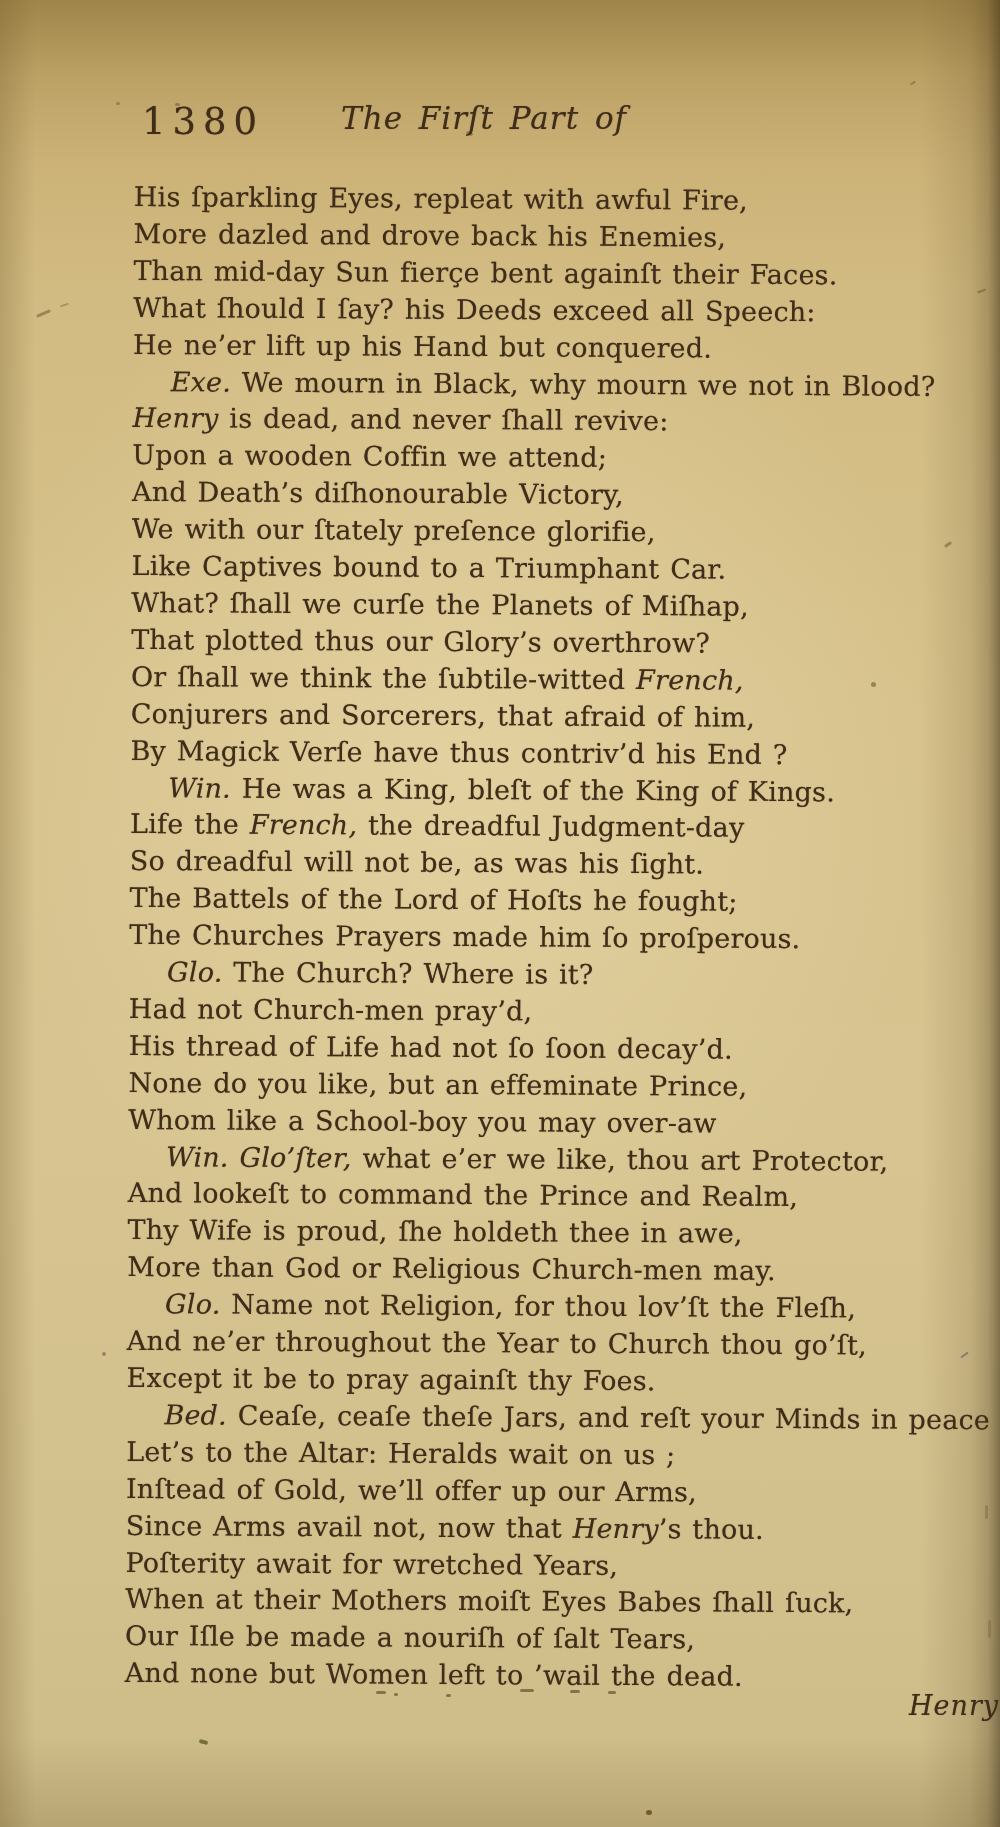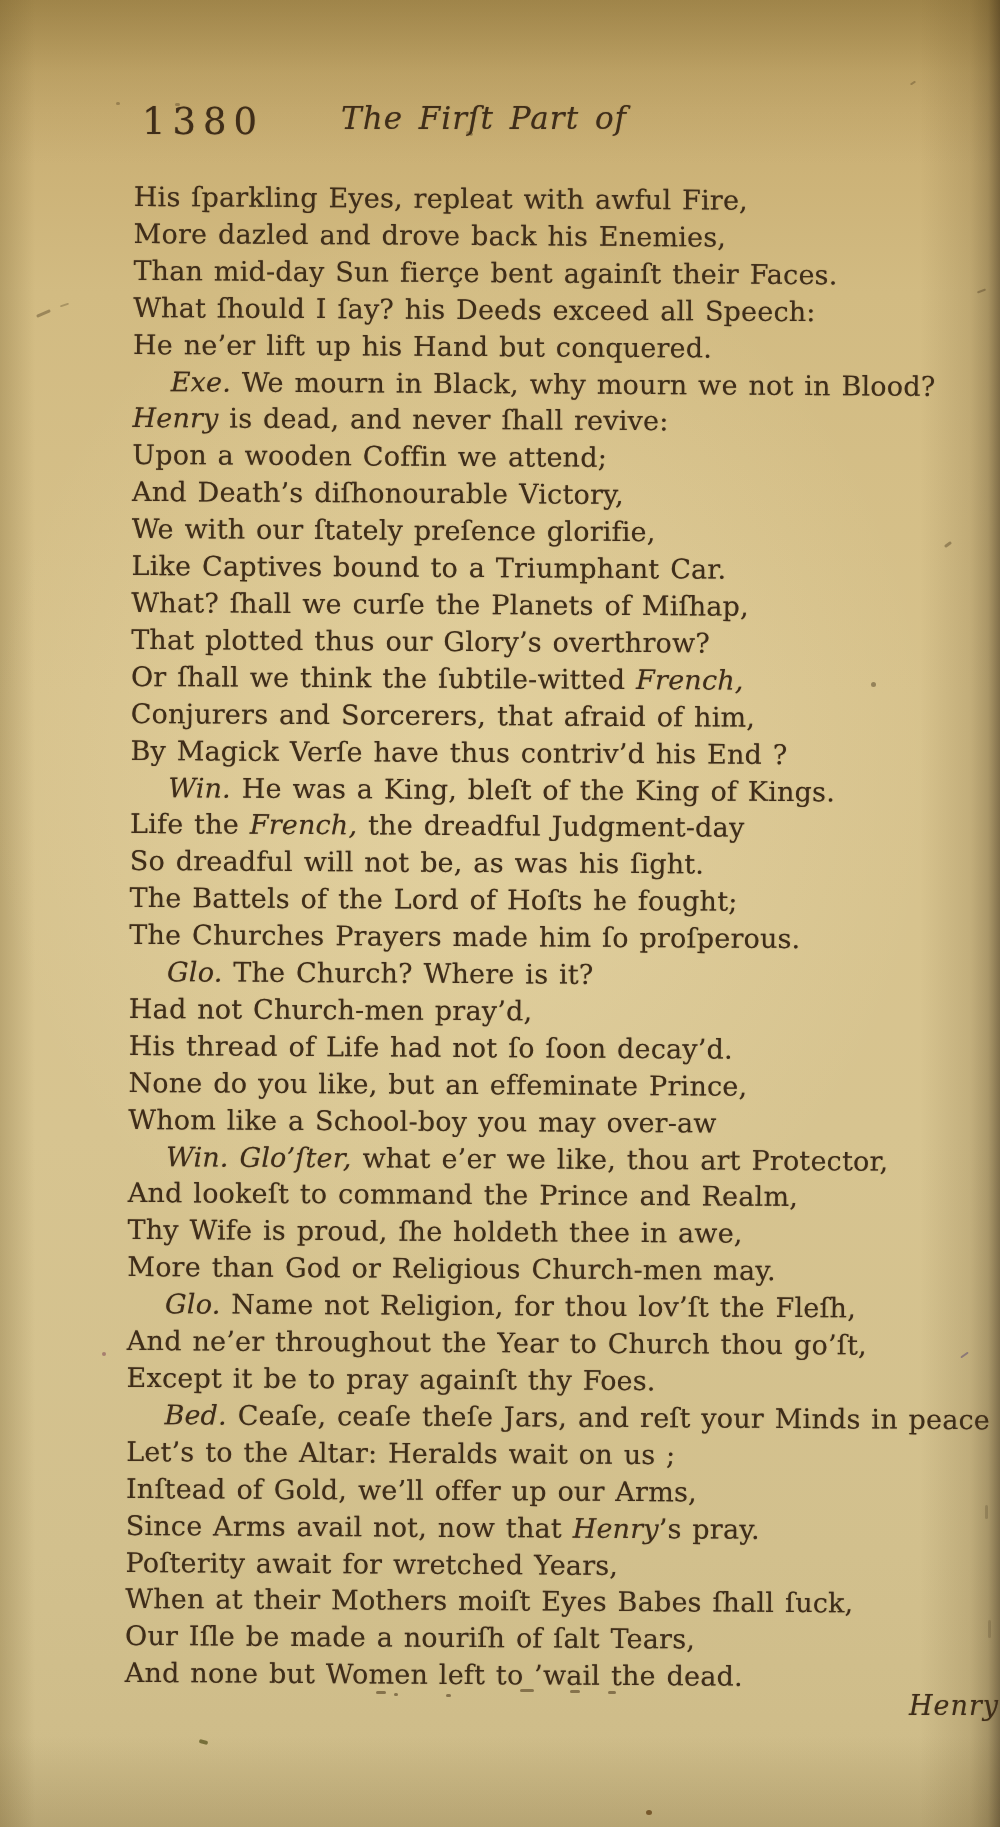--- a/index.html
+++ b/index.html
@@ -92,7 +92,7 @@
       <div class="line indent"><span class="it">Bed.</span><span> Ceaſe, ceaſe theſe Jars, and reſt your Minds in peace :</span></div>
       <div class="line"><span>Let’s to the Altar: Heralds wait on us ;</span></div>
       <div class="line"><span>Inſtead of Gold, we’ll offer up our Arms,</span></div>
-      <div class="line"><span>Since Arms avail not, now that </span><span class="it">Henry</span><span>’s pray.</span></div>
+      <div class="line"><span>Since Arms avail not, now that </span><span class="it">Henry</span><span>’s thou.</span></div>
       <div class="line"><span>Poſterity await for wretched Years,</span></div>
       <div class="line"><span>When at their Mothers moiſt Eyes Babes ſhall ſuck,</span></div>
       <div class="line"><span>Our Iſle be made a nouriſh of ſalt Tears,</span></div>

